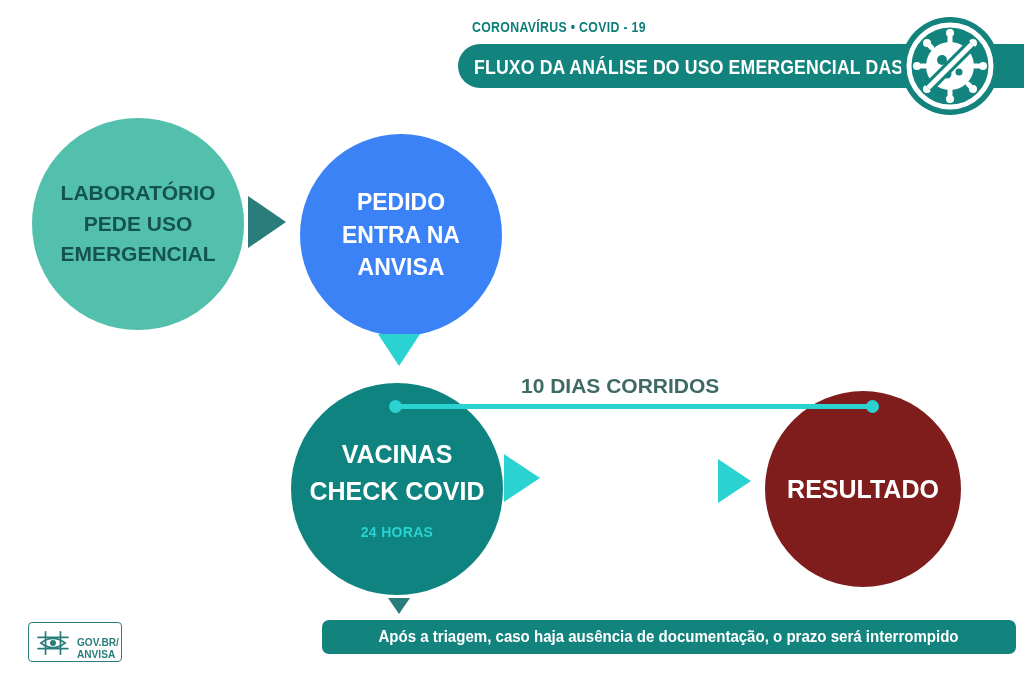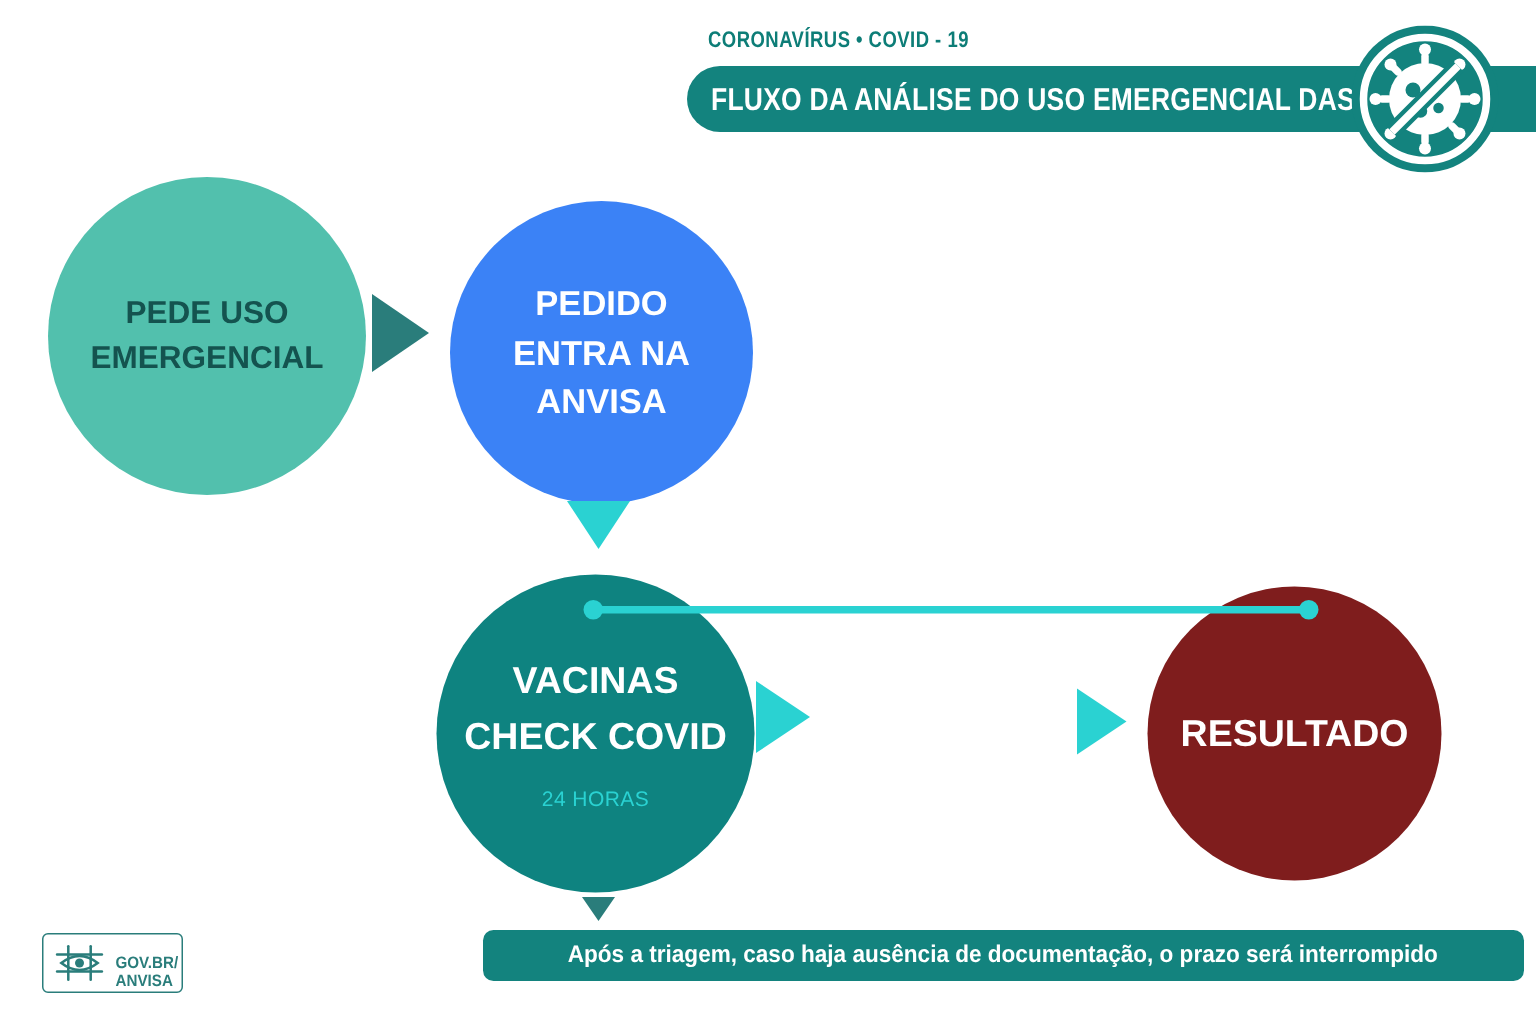--- a/index.html
+++ b/index.html
@@ -278,6 +278,7 @@
   </div>
 
   <div class="circle c-lab">
+    <span class="line">LABORATÓRIO</span>
     <span class="line">PEDE USO</span>
     <span class="line">EMERGENCIAL</span>
   </div>

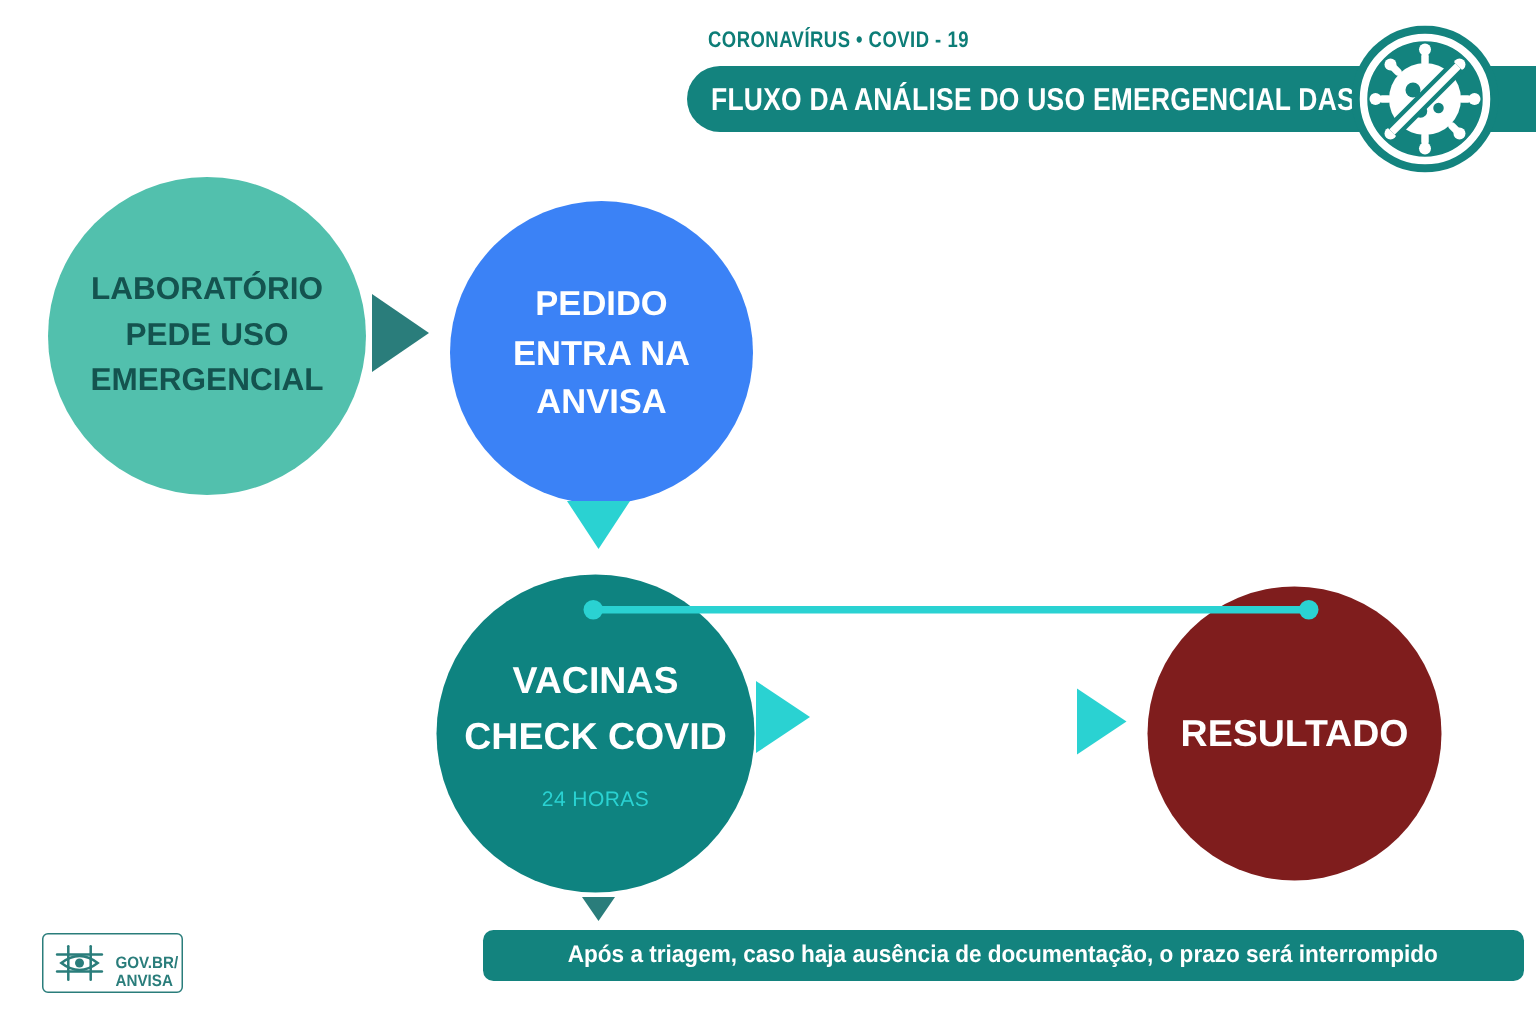--- a/index.html
+++ b/index.html
@@ -309,6 +309,7 @@
   <div class="dur-line"></div>
   <div class="dur-dot left"></div>
   <div class="dur-dot right"></div>
+  <div class="dur-label">10 DIAS CORRIDOS</div>
 
   <div class="note-bar">
     <span class="note-text">Após a triagem, caso haja ausência de documentação, o prazo será interrompido</span>

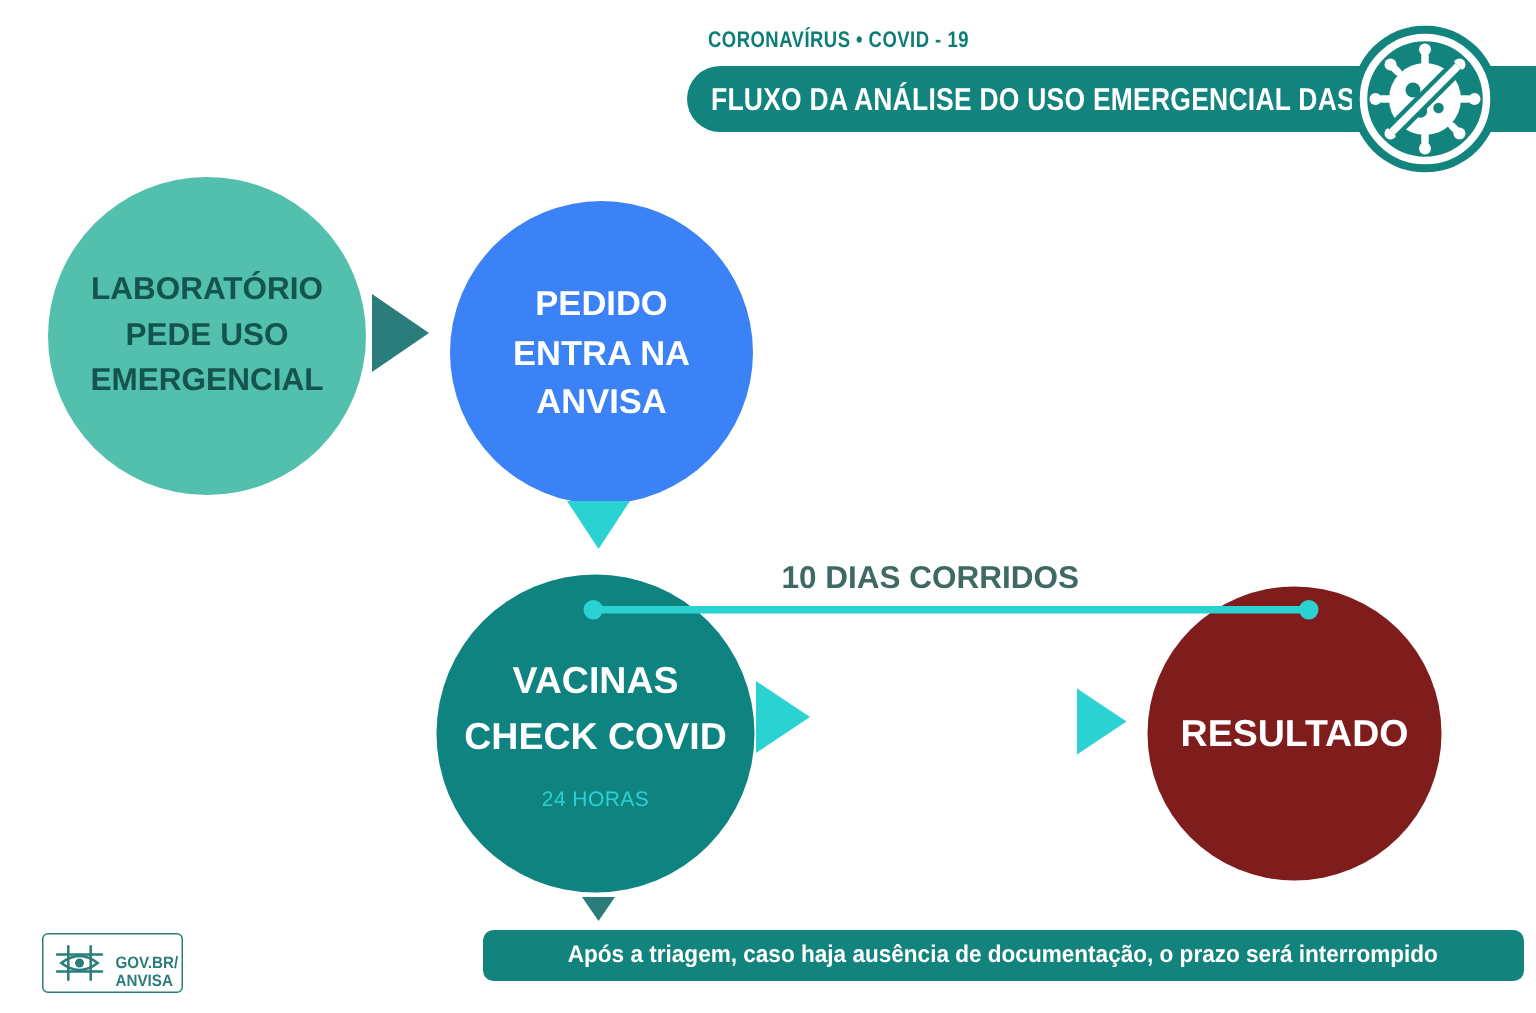--- a/index.html
+++ b/index.html
@@ -105,7 +105,7 @@
   .c-triagem .sub {
     margin-top: 11px;
     font-size: 14px;
-    font-weight: normal;
+    font-weight: bold;
     color: #2ad2d2;
     letter-spacing: 0.3px;
   }

